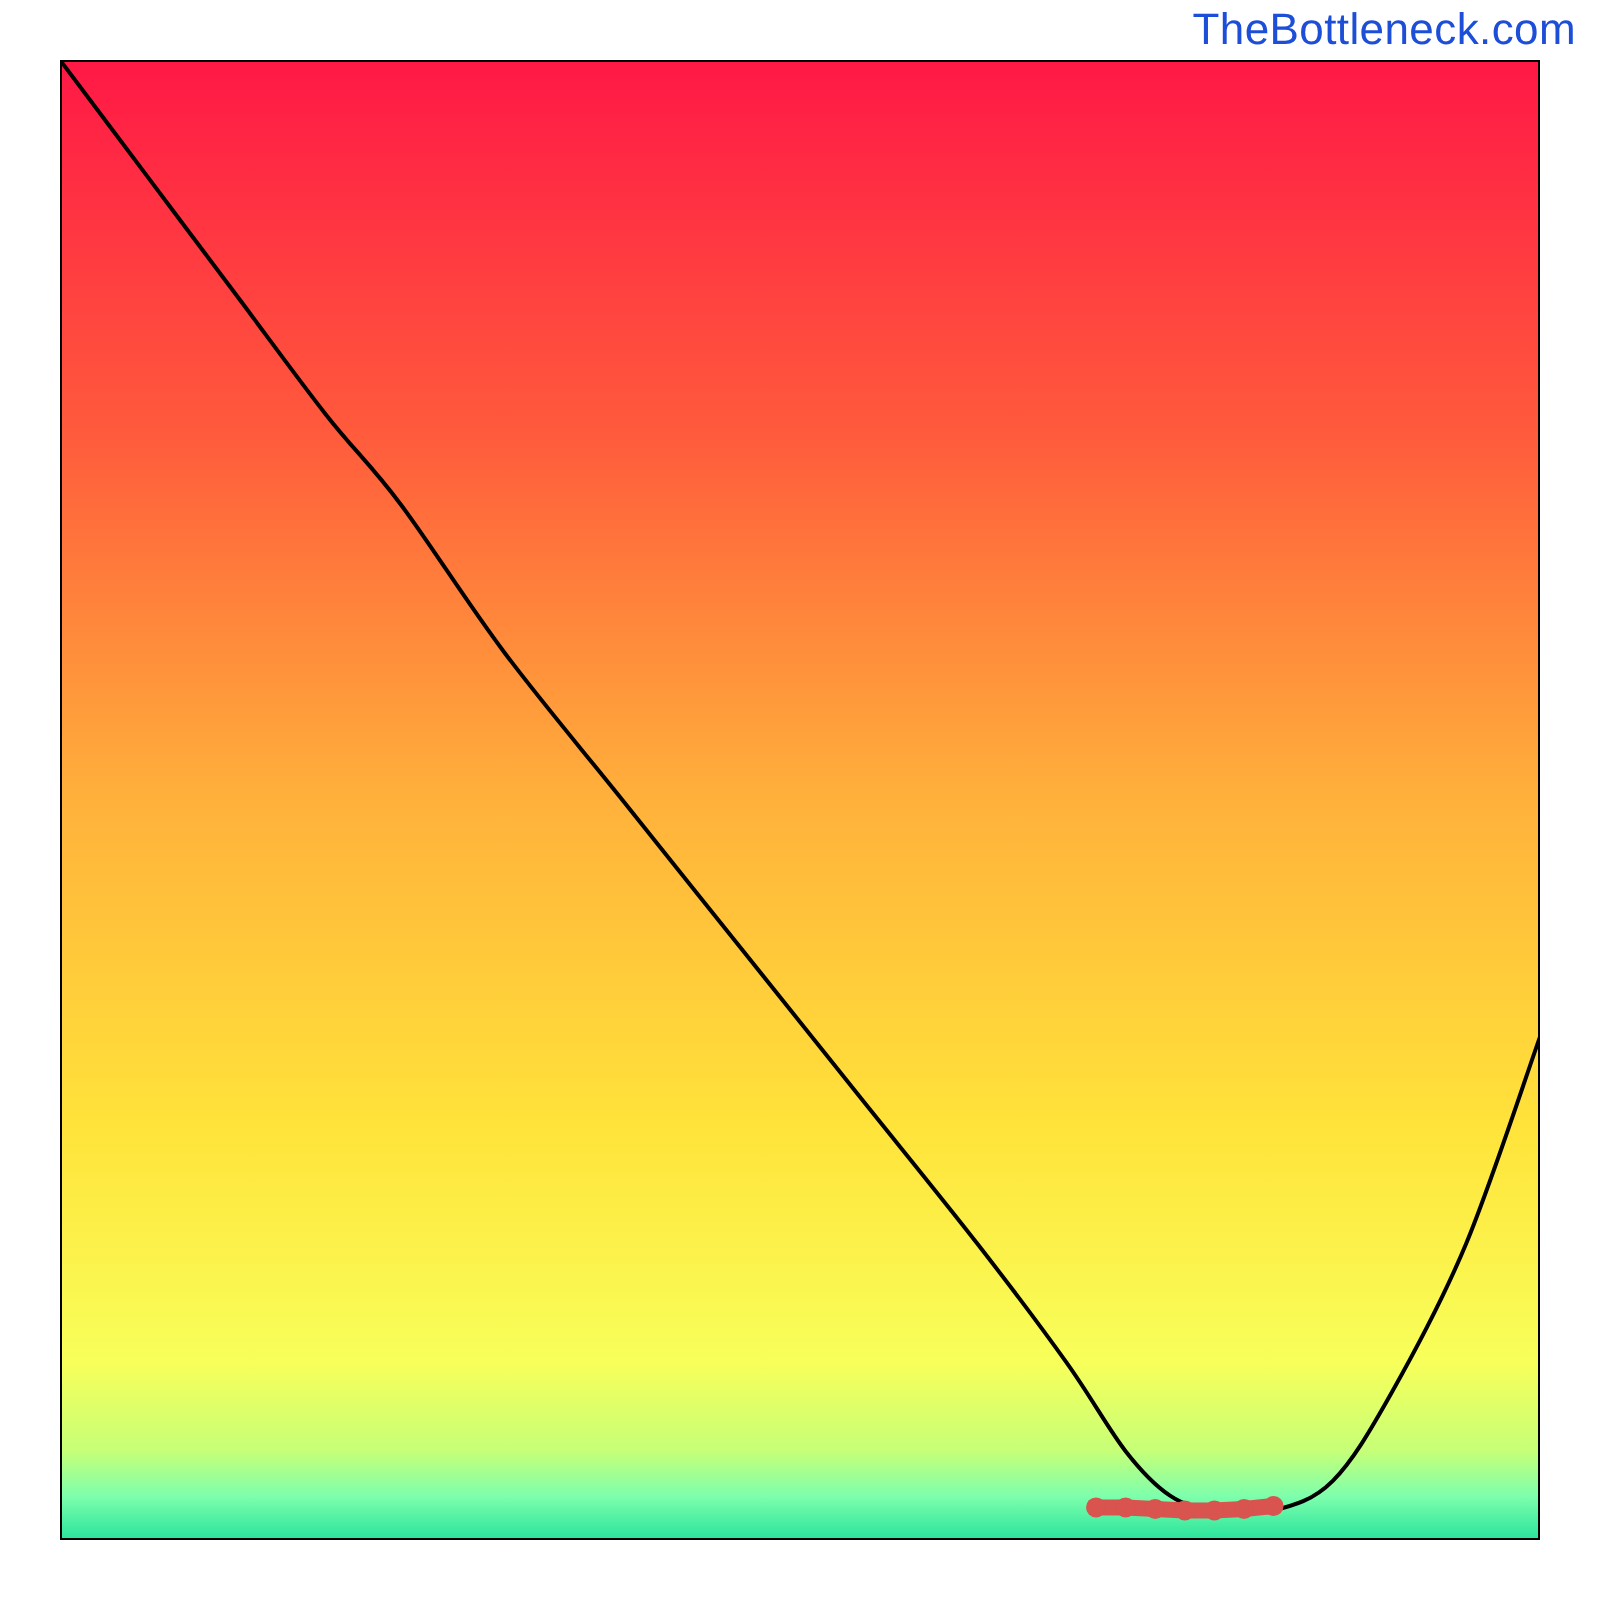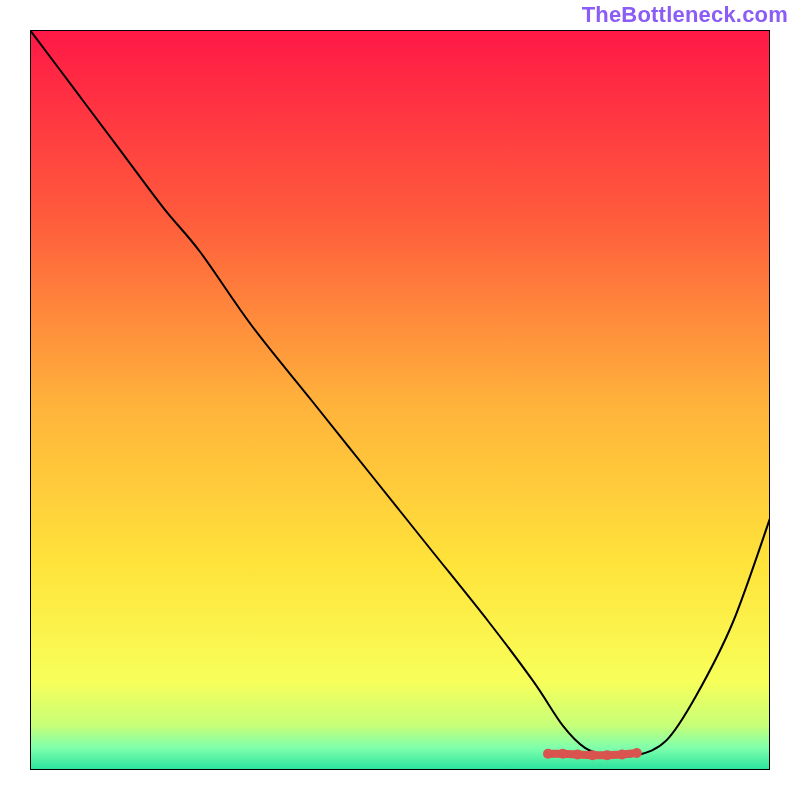--- a/index.html
+++ b/index.html
@@ -21,8 +21,8 @@
     top: 2px;
     right: 12px;
     font-size: 22px;
-    font-weight: 700;
-    color: #8b5cf6;
+    font-weight: 400;
+    color: #1d4ed8;
     letter-spacing: 0.2px;
   }
   .plot {

